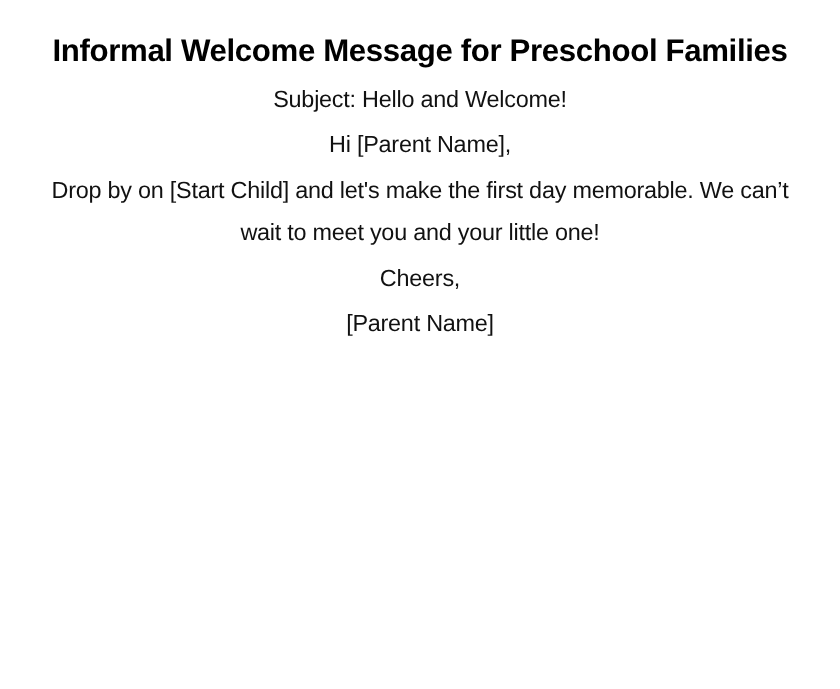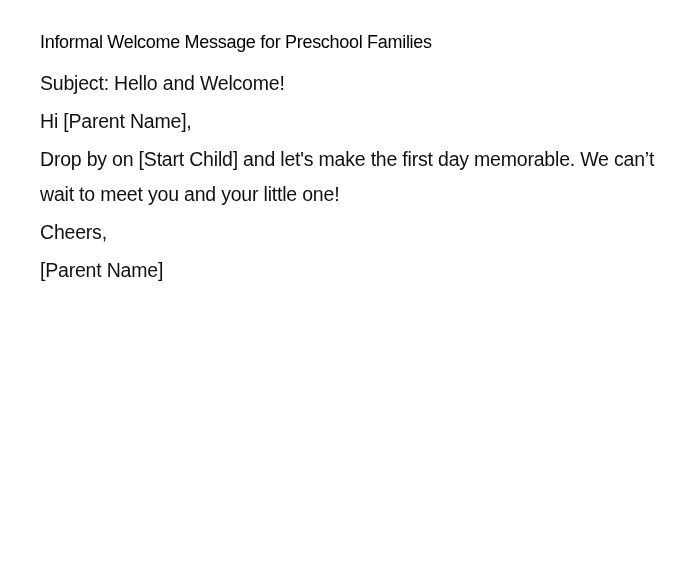--- a/index.html
+++ b/index.html
@@ -22,12 +22,13 @@
     }
     .title {
       font-family: "Liberation Sans", sans-serif;
-      font-weight: normal;
-      font-size: 18px;
+      font-weight: bold;
+      font-size: 26px;
       line-height: 44px;
       margin: 0;
       letter-spacing: -0.3px;
       color: #000000;
+      text-align: center;
     }
     .para {
       font-size: 19.5px;

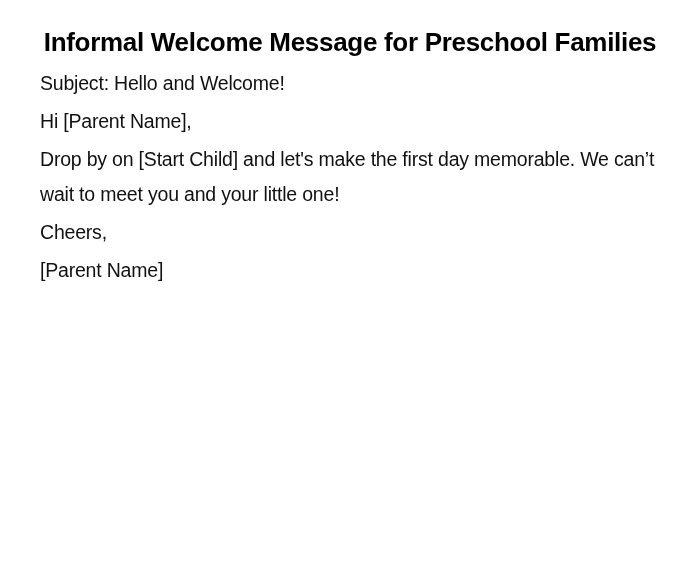--- a/index.html
+++ b/index.html
@@ -36,6 +36,7 @@
       margin: 0;
       letter-spacing: -0.2px;
       color: #111111;
+      text-align: center;
     }
     .subject { margin-top: 2px; }
     .gap { margin-top: 3px; }

